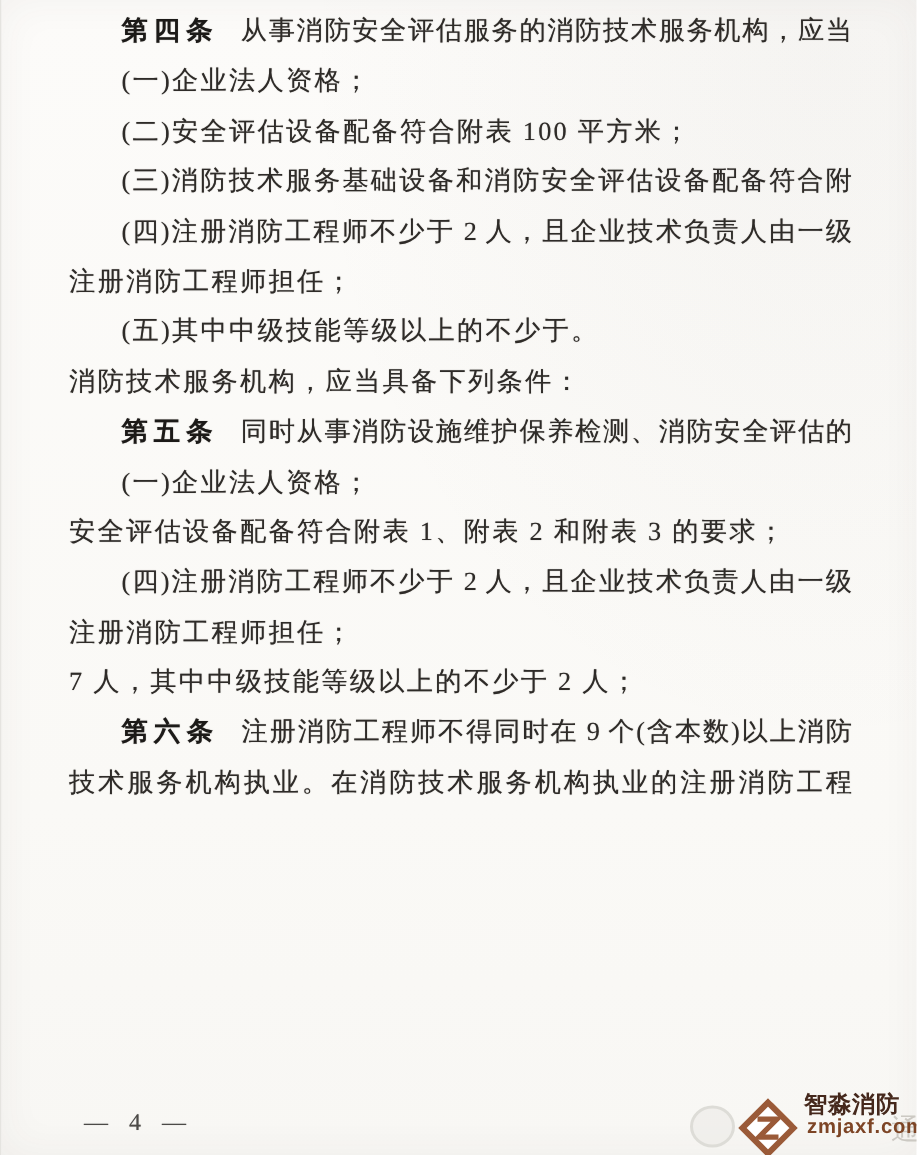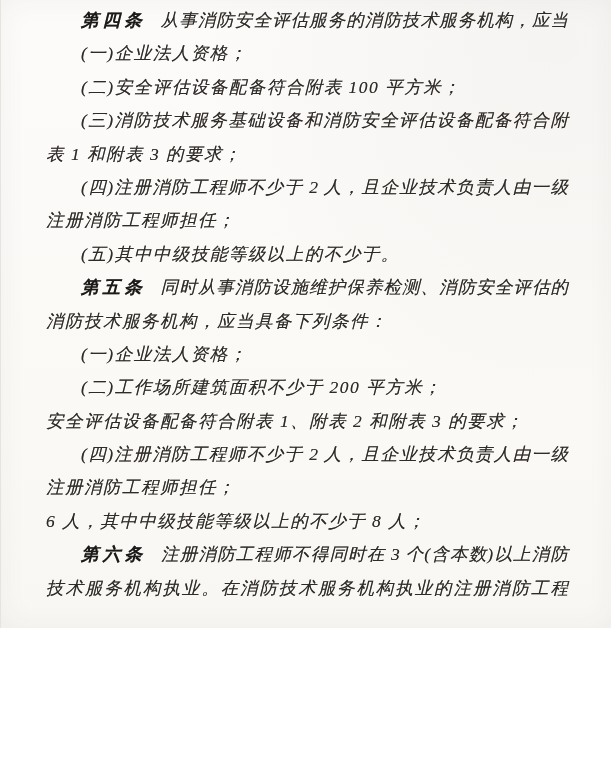--- a/index.html
+++ b/index.html
@@ -5,7 +5,7 @@
   html,body { margin:0; padding:0; background:#ffffff; }
   .page {
     position:relative;
-    width:611px; height:628px;
+    width:611px; height:770px;
     overflow:hidden;
     background:
       radial-gradient(ellipse at 90% 5%, rgba(120,115,105,0.05), transparent 45%),
@@ -13,7 +13,6 @@
     border-left:1px solid #e5e4e0;
     box-shadow: inset 0 0 28px rgba(70,62,50,0.05);
     font-family:"Liberation Serif","DejaVu Serif",serif;
-    font-style:italic;
   }
   .text-block {
     position:absolute; left:45px; top:4px; width:522px;

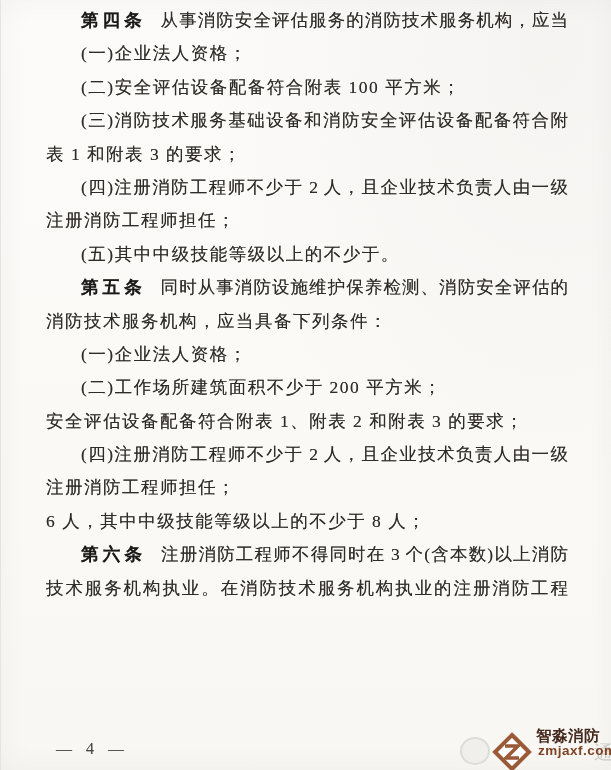--- a/index.html
+++ b/index.html
@@ -77,7 +77,6 @@
     <div class="line indent">(一)企业法人资格；</div>
     <div class="line indent">(二)安全评估设备配备符合附表 100 平方米；</div>
     <div class="line indent full">(三)消防技术服务基础设备和消防安全评估设备配备符合附</div>
-    <div class="line">表 1 和附表 3 的要求；</div>
     <div class="line indent full">(四)注册消防工程师不少于 2 人，且企业技术负责人由一级</div>
     <div class="line">注册消防工程师担任；</div>
     <div class="line indent">(五)其中中级技能等级以上的不少于。</div>

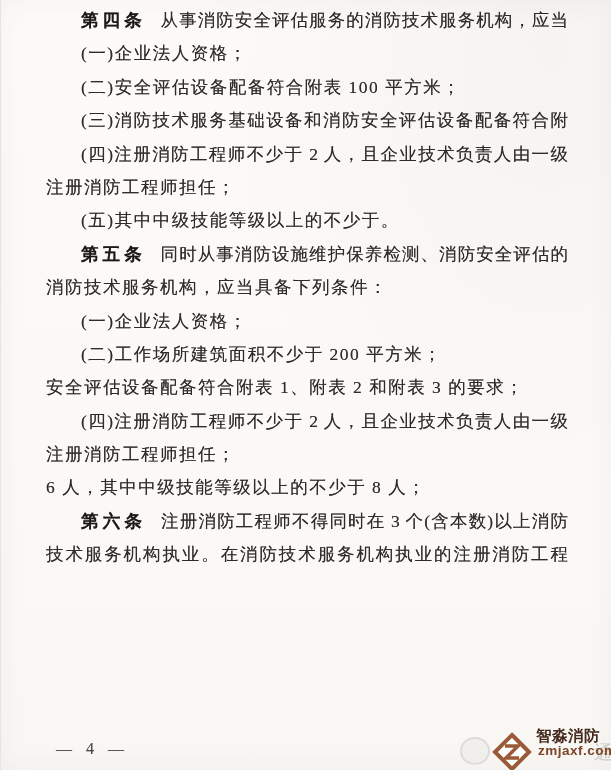--- a/index.html
+++ b/index.html
@@ -80,8 +80,8 @@
     <div class="line indent full">(四)注册消防工程师不少于 2 人，且企业技术负责人由一级</div>
     <div class="line">注册消防工程师担任；</div>
     <div class="line indent">(五)其中中级技能等级以上的不少于。</div>
+    <div class="line">消防技术服务机构，应当具备下列条件：</div>
     <div class="line indent full"><b class="article-label">第五条</b><span>同时从事消防设施维护保养检测、消防安全评估的</span></div>
-    <div class="line">消防技术服务机构，应当具备下列条件：</div>
     <div class="line indent">(一)企业法人资格；</div>
     <div class="line indent">(二)工作场所建筑面积不少于 200 平方米；</div>
     <div class="line">安全评估设备配备符合附表 1、附表 2 和附表 3 的要求；</div>

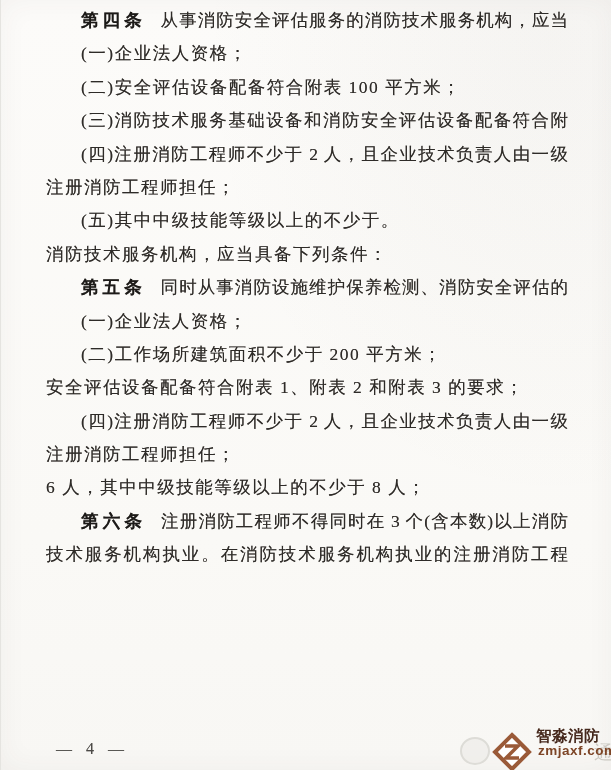--- a/index.html
+++ b/index.html
@@ -83,7 +83,6 @@
     <div class="line">消防技术服务机构，应当具备下列条件：</div>
     <div class="line indent full"><b class="article-label">第五条</b><span>同时从事消防设施维护保养检测、消防安全评估的</span></div>
     <div class="line indent">(一)企业法人资格；</div>
-    <div class="line indent">(二)工作场所建筑面积不少于 200 平方米；</div>
     <div class="line">安全评估设备配备符合附表 1、附表 2 和附表 3 的要求；</div>
     <div class="line indent full">(四)注册消防工程师不少于 2 人，且企业技术负责人由一级</div>
     <div class="line">注册消防工程师担任；</div>

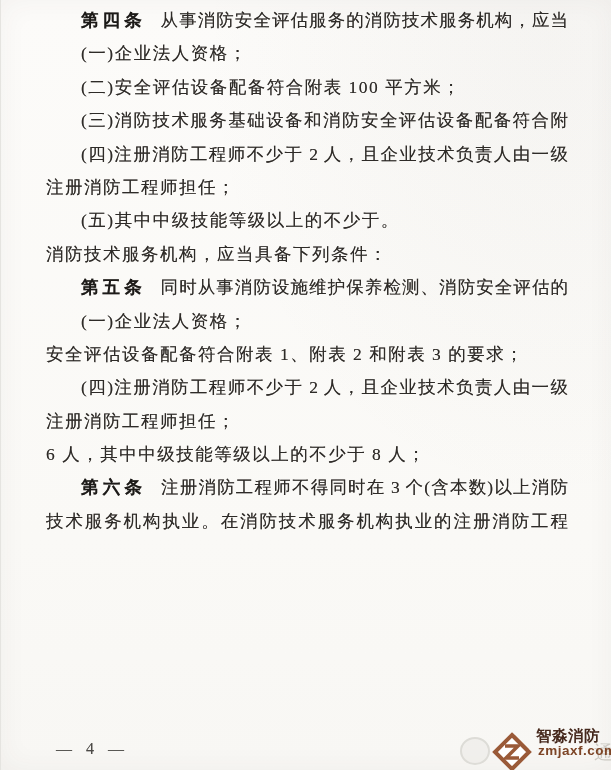--- a/index.html
+++ b/index.html
@@ -86,7 +86,7 @@
     <div class="line">安全评估设备配备符合附表 1、附表 2 和附表 3 的要求；</div>
     <div class="line indent full">(四)注册消防工程师不少于 2 人，且企业技术负责人由一级</div>
     <div class="line">注册消防工程师担任；</div>
-    <div class="line">6 人，其中中级技能等级以上的不少于 8 人；</div>
+    <div class="line">7 人，其中中级技能等级以上的不少于 2 人；</div>
     <div class="line indent full"><b class="article-label">第六条</b><span>注册消防工程师不得同时在 3 个(含本数)以上消防</span></div>
     <div class="line full">技术服务机构执业。在消防技术服务机构执业的注册消防工程</div>
   </div>

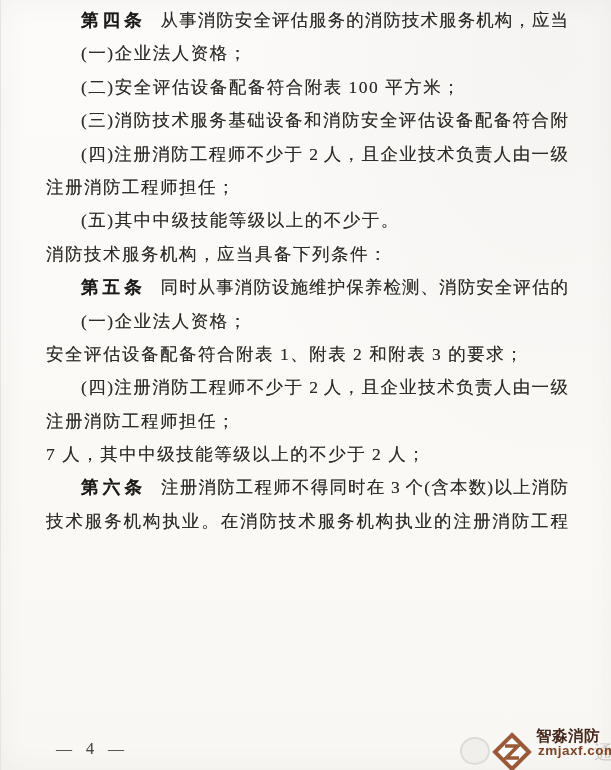--- a/index.html
+++ b/index.html
@@ -87,7 +87,7 @@
     <div class="line indent full">(四)注册消防工程师不少于 2 人，且企业技术负责人由一级</div>
     <div class="line">注册消防工程师担任；</div>
     <div class="line">7 人，其中中级技能等级以上的不少于 2 人；</div>
-    <div class="line indent full"><b class="article-label">第六条</b><span>注册消防工程师不得同时在 3 个(含本数)以上消防</span></div>
+    <div class="line indent full"><b class="article-label">第六条</b><span>注册消防工程师不得同时在 9 个(含本数)以上消防</span></div>
     <div class="line full">技术服务机构执业。在消防技术服务机构执业的注册消防工程</div>
   </div>
 

